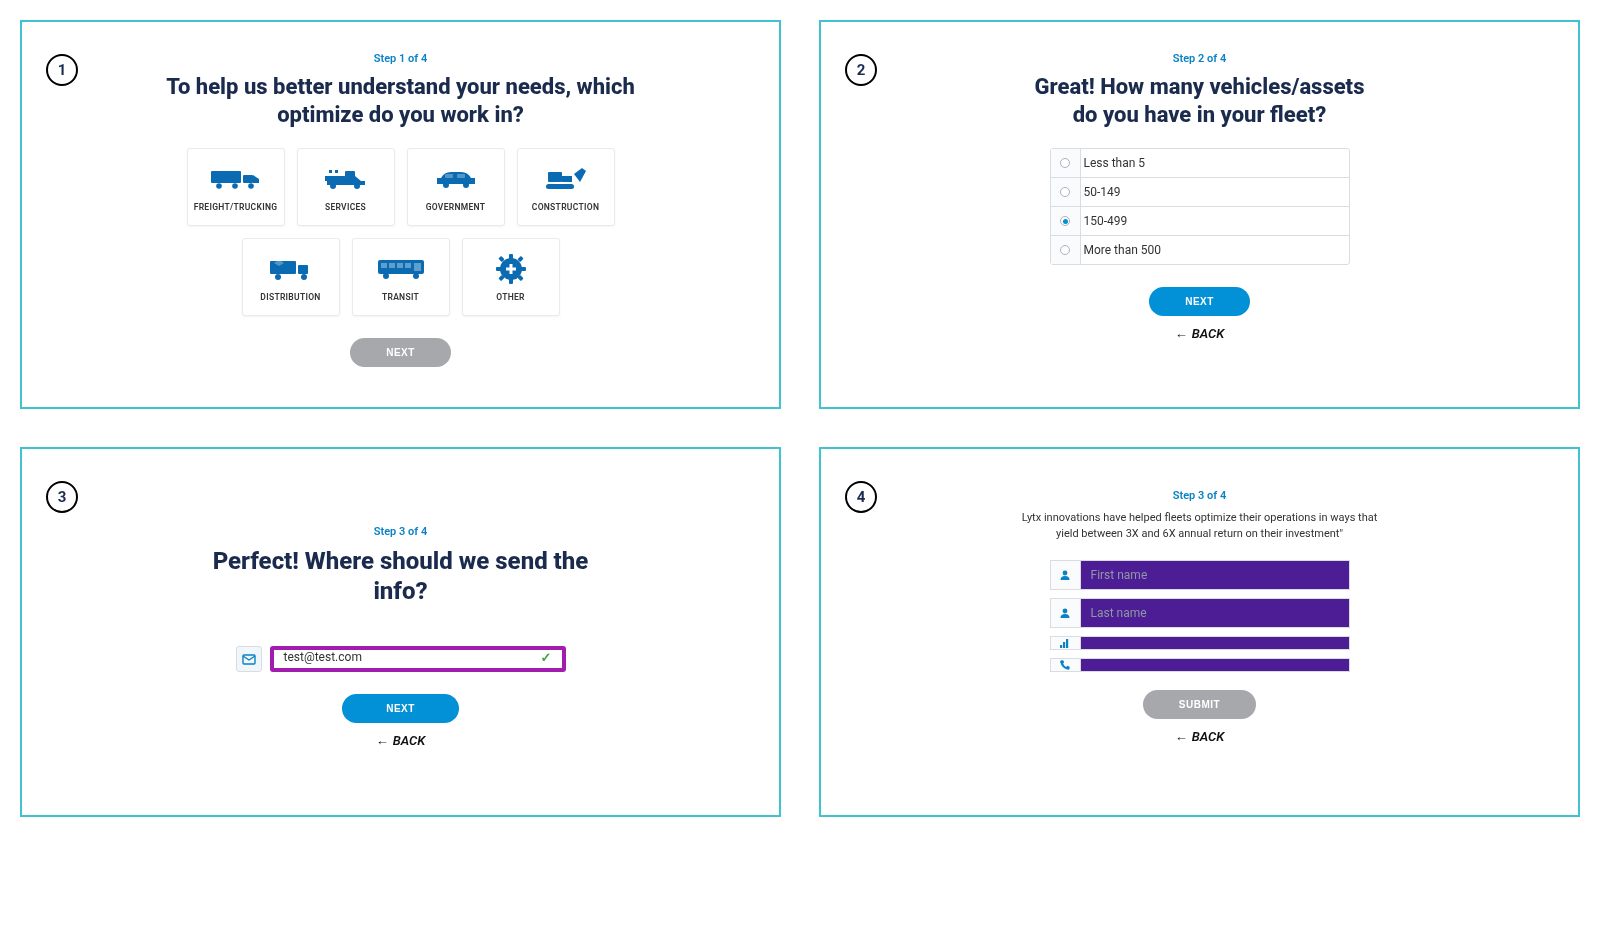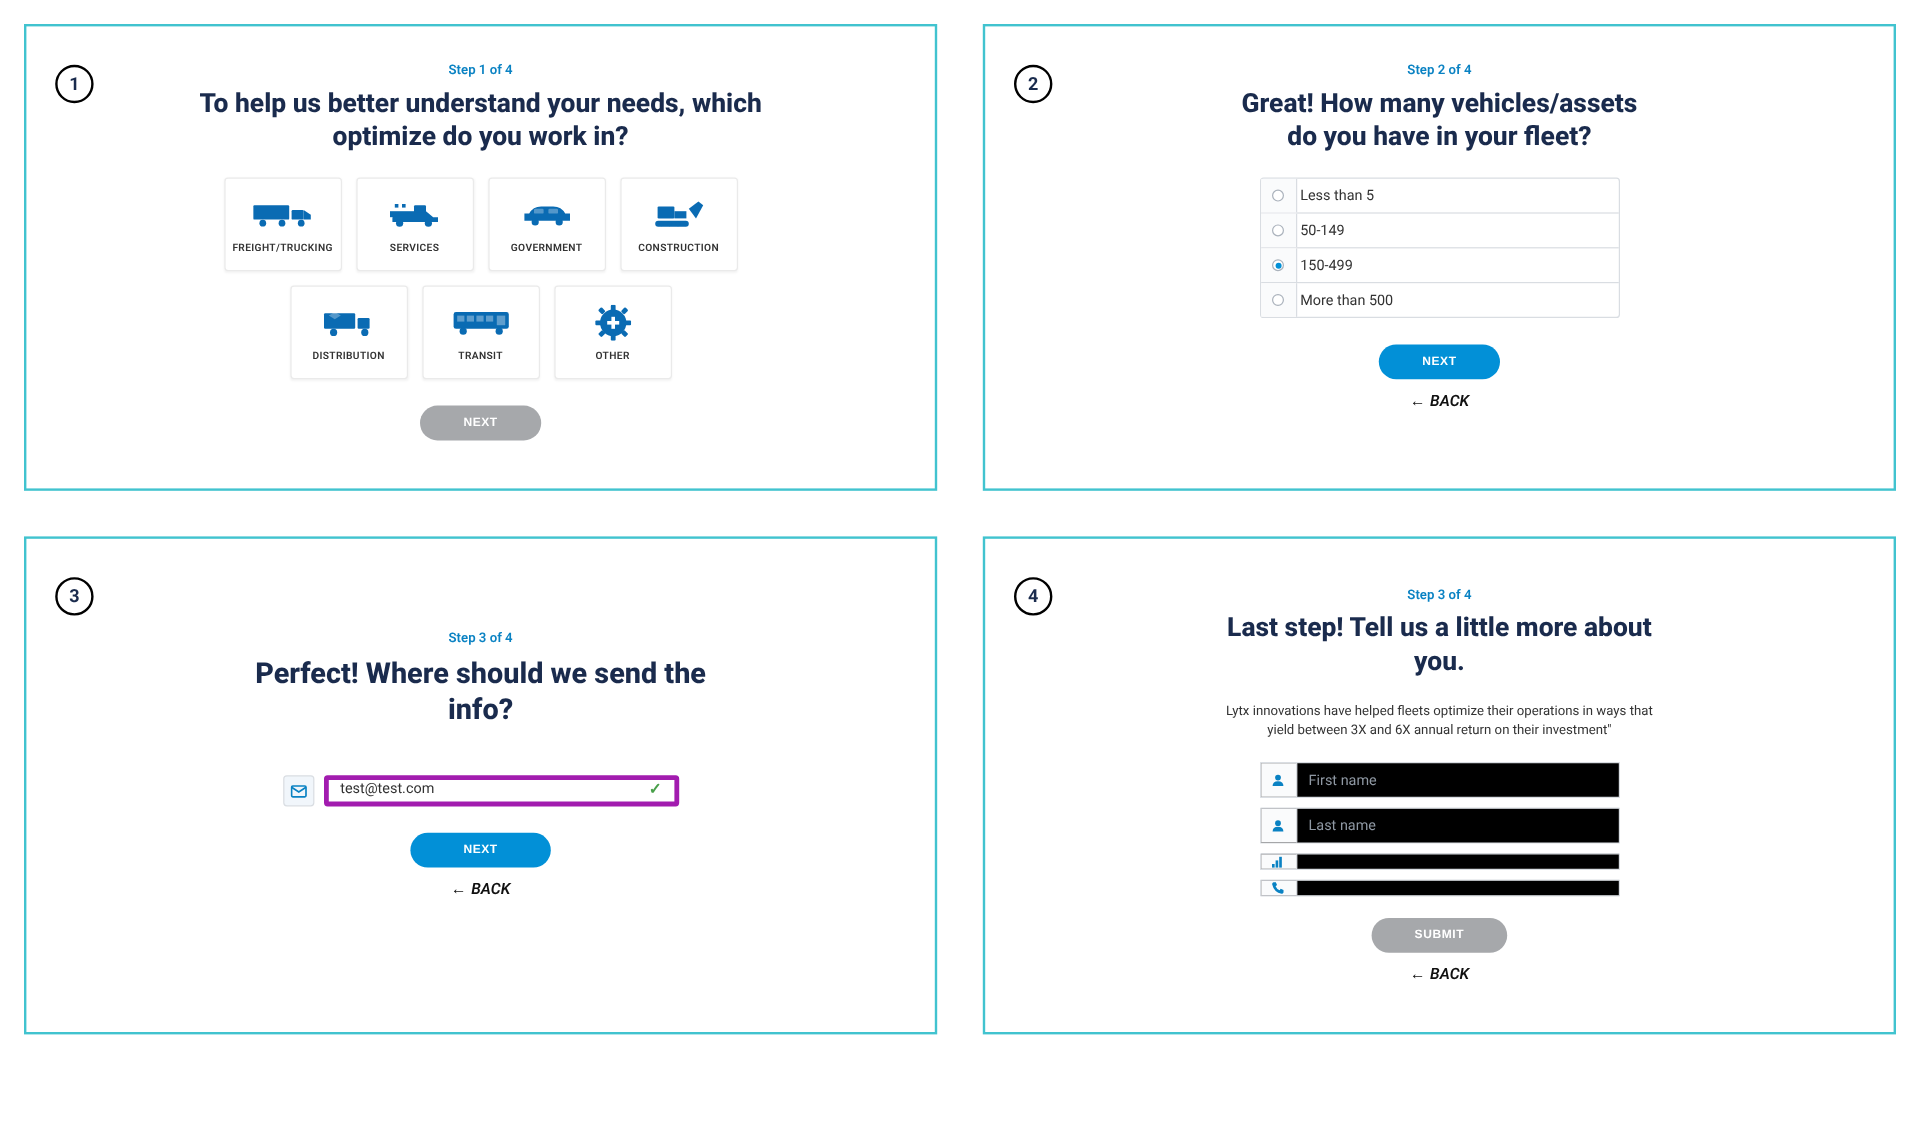--- a/index.html
+++ b/index.html
@@ -422,7 +422,6 @@
     <div class="badge">4</div>
     <div style="height:10px"></div>
     <div class="step-label">Step 3 of 4</div>
-    <div class="heading" style="max-width:360px;">Last step! Tell us a little more about you.</div>
     <div class="subtext">Lytx innovations have helped fleets optimize their operations in ways that yield between 3X and 6X annual return on their investment"</div>
 
     <div class="field-stack">

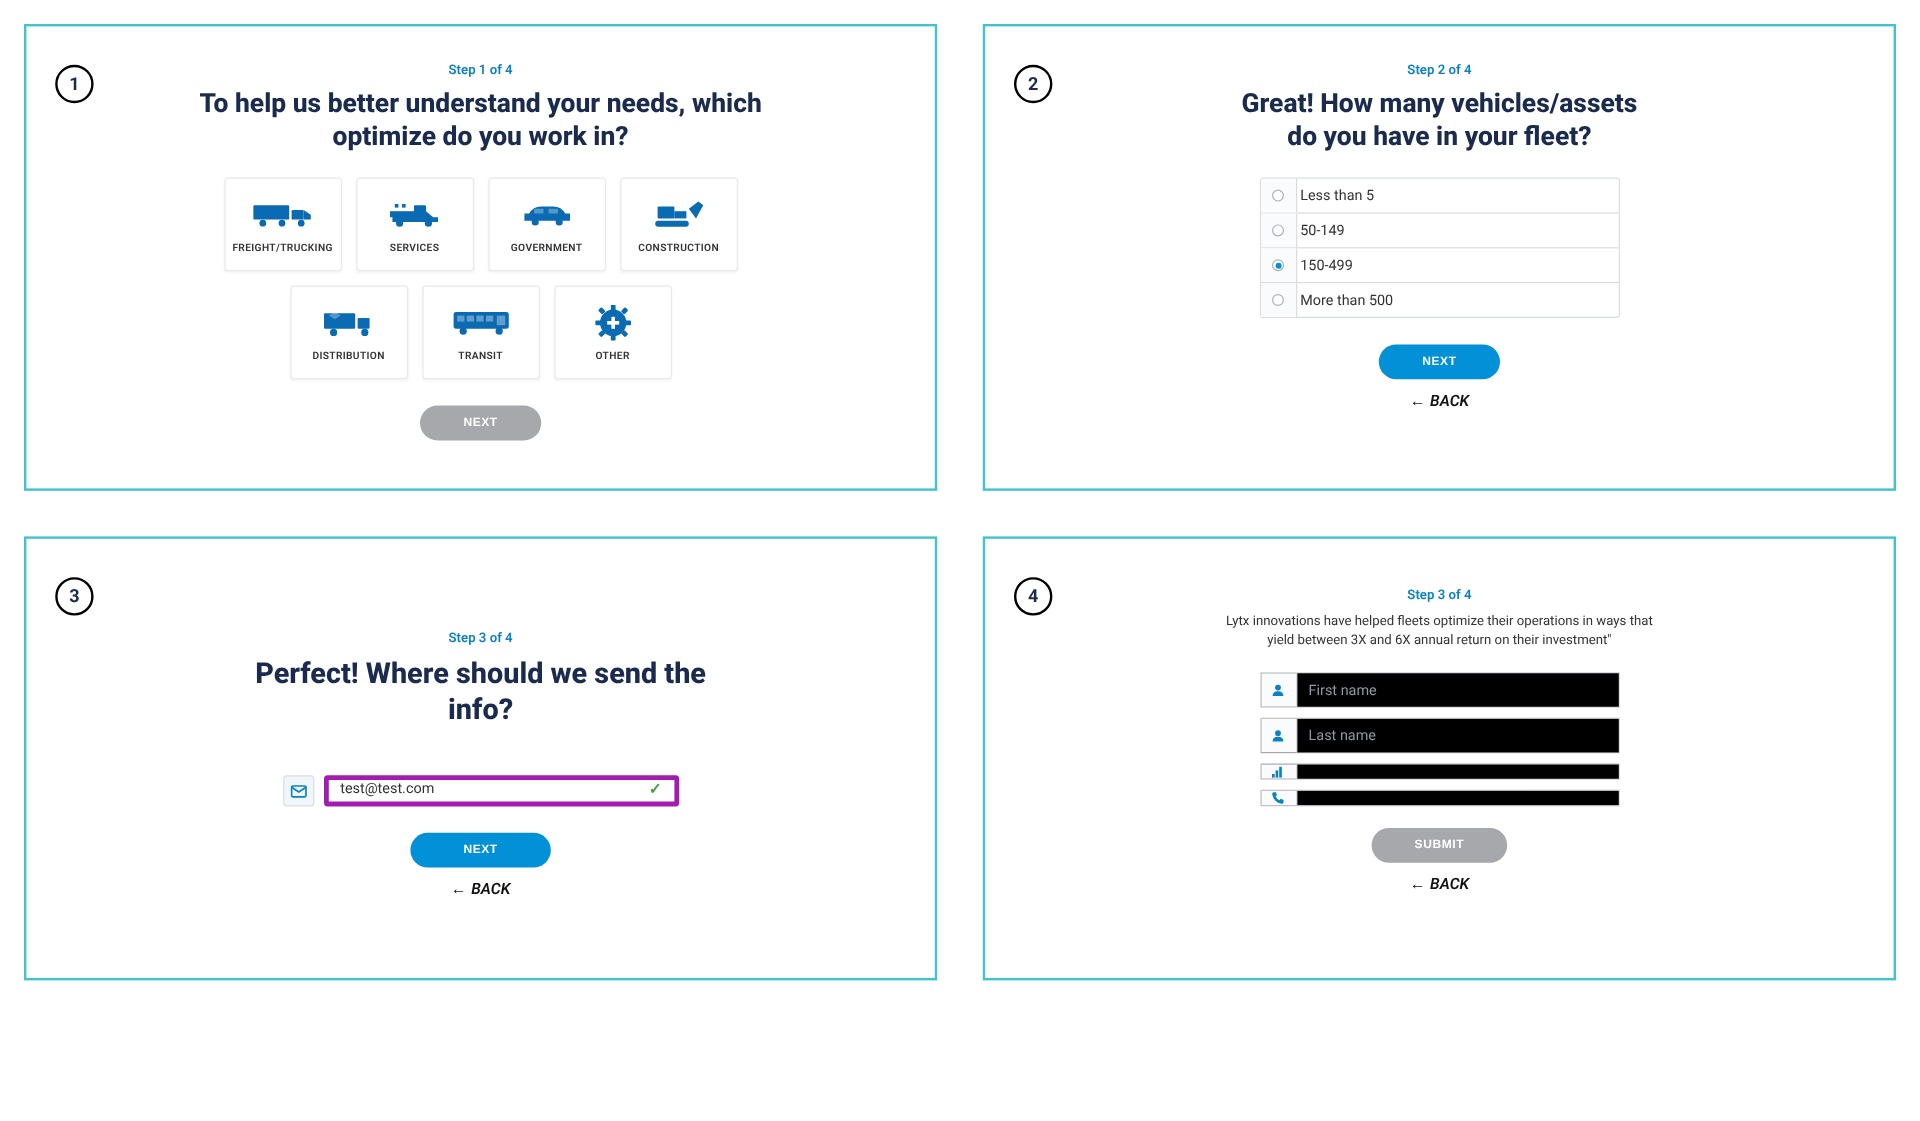--- a/index.html
+++ b/index.html
@@ -185,7 +185,7 @@
       border: 1px solid #d9dde2;
       border-radius: 1px;
       margin-bottom: 8px;
-      background: #000000;
+      background: #4c1d95;
     }
     .field-icon {
       width: 30px;

